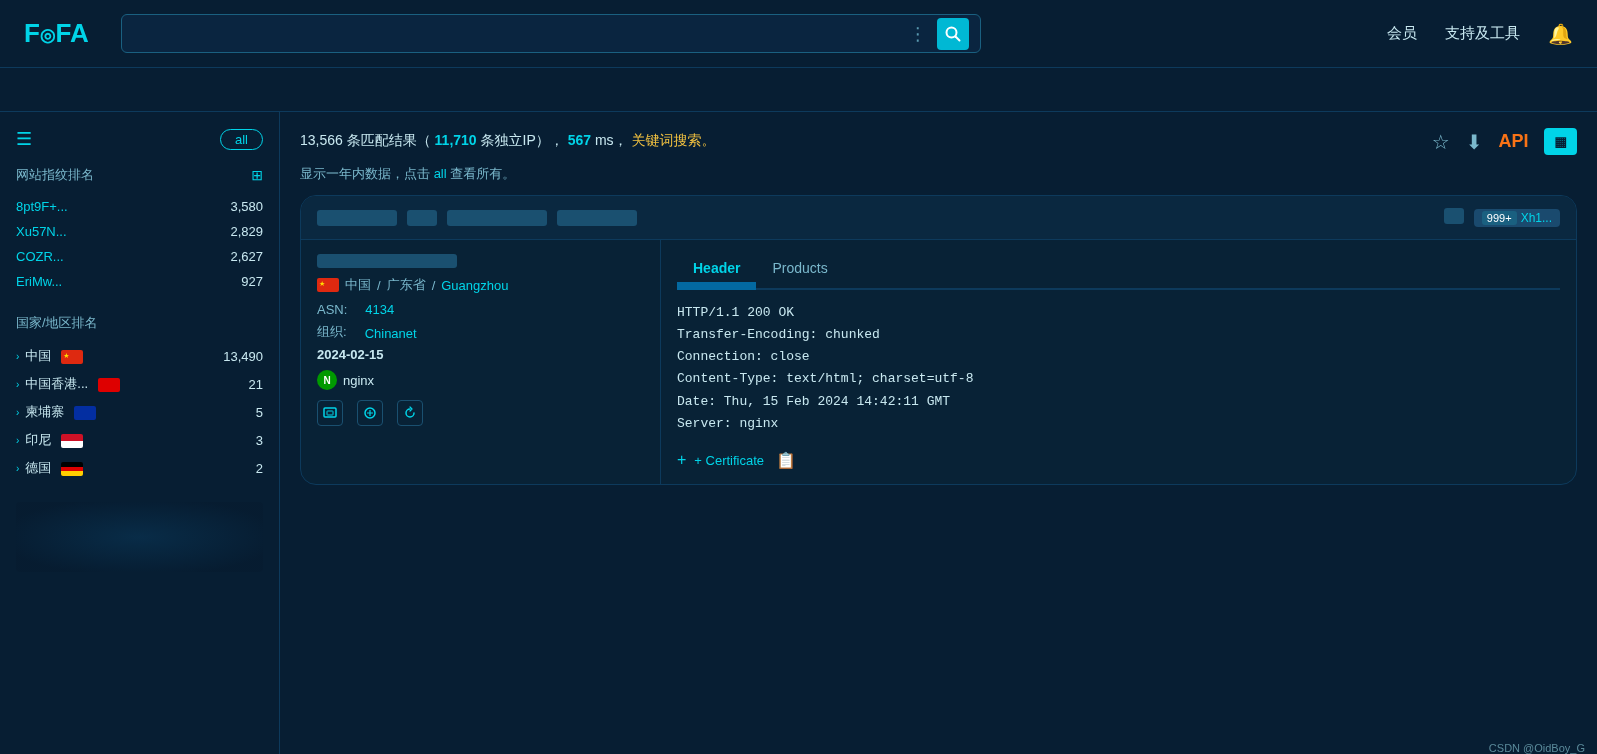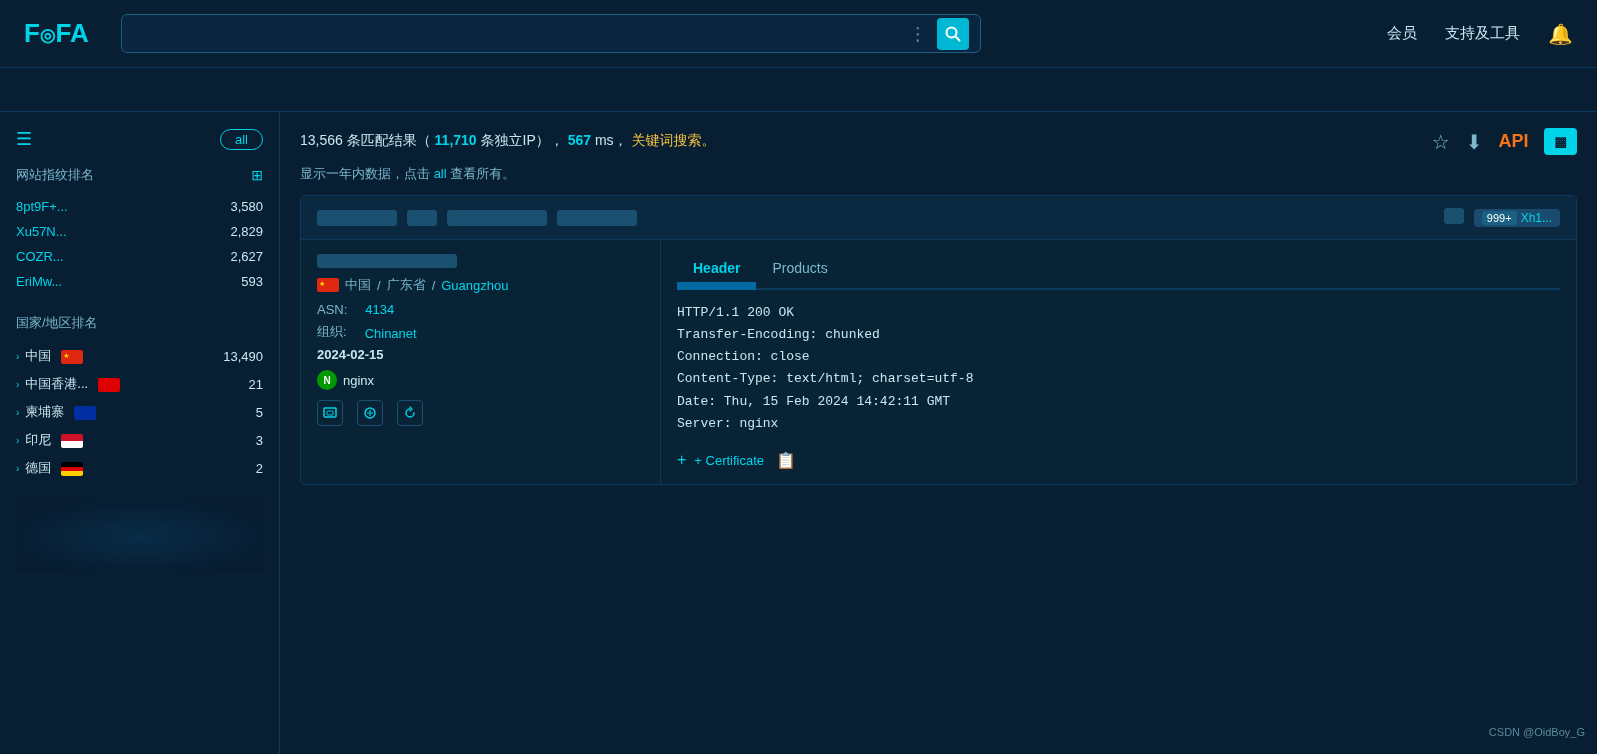--- a/index.html
+++ b/index.html
@@ -282,7 +282,7 @@
     .result-card {
       background: #082236;
       border: 1px solid #0d3a5c;
-      border-radius: 5px;
+      border-radius: 16px;
       margin-bottom: 12px;
       overflow: hidden;
     }

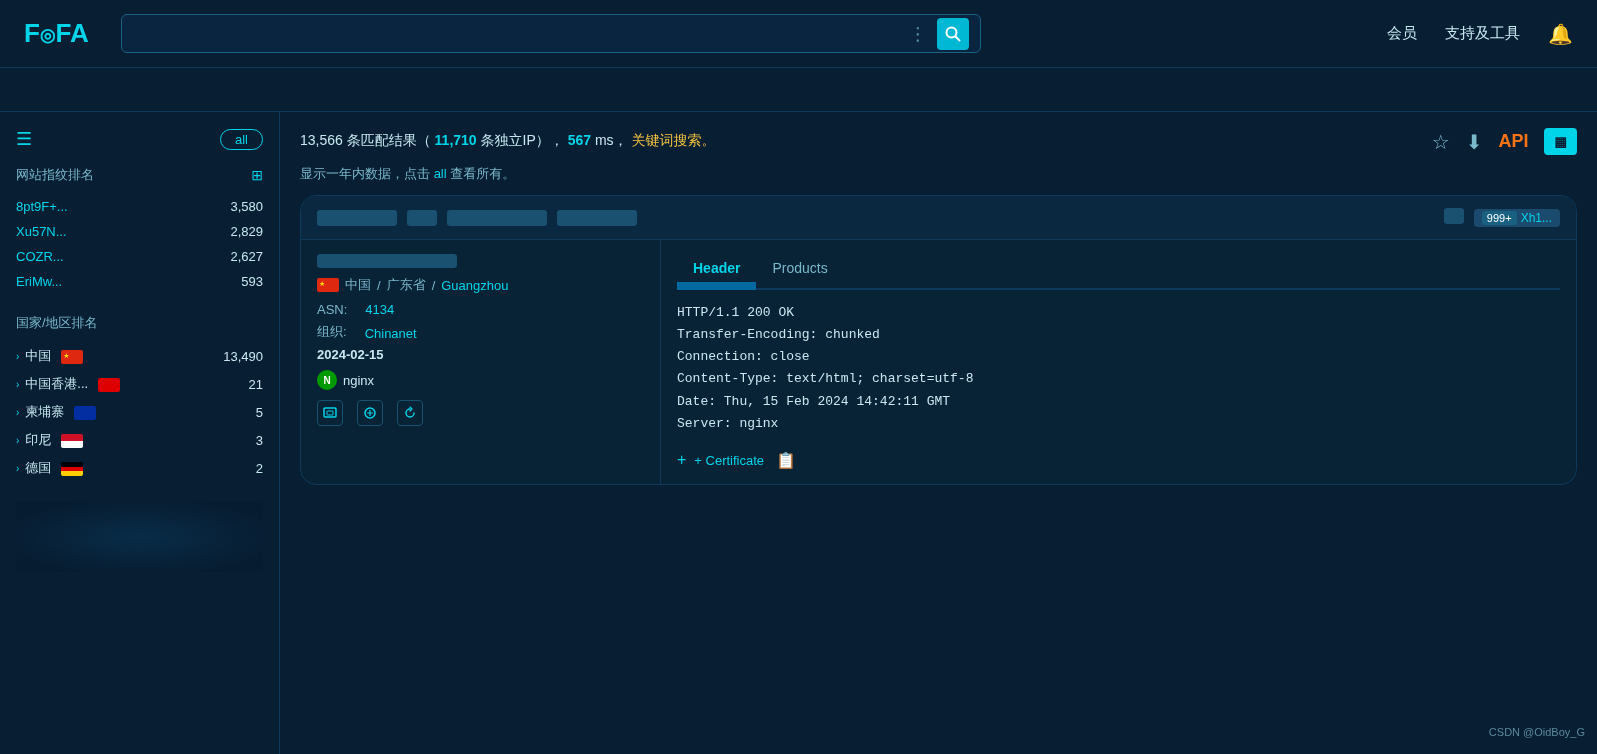--- a/index.html
+++ b/index.html
@@ -562,7 +562,7 @@
       </div>
       <div class="rank-item">
         <span class="rank-item-name">EriMw...</span>
-        <span class="rank-item-count">593</span>
+        <span class="rank-item-count">927</span>
       </div>
     </div>
 

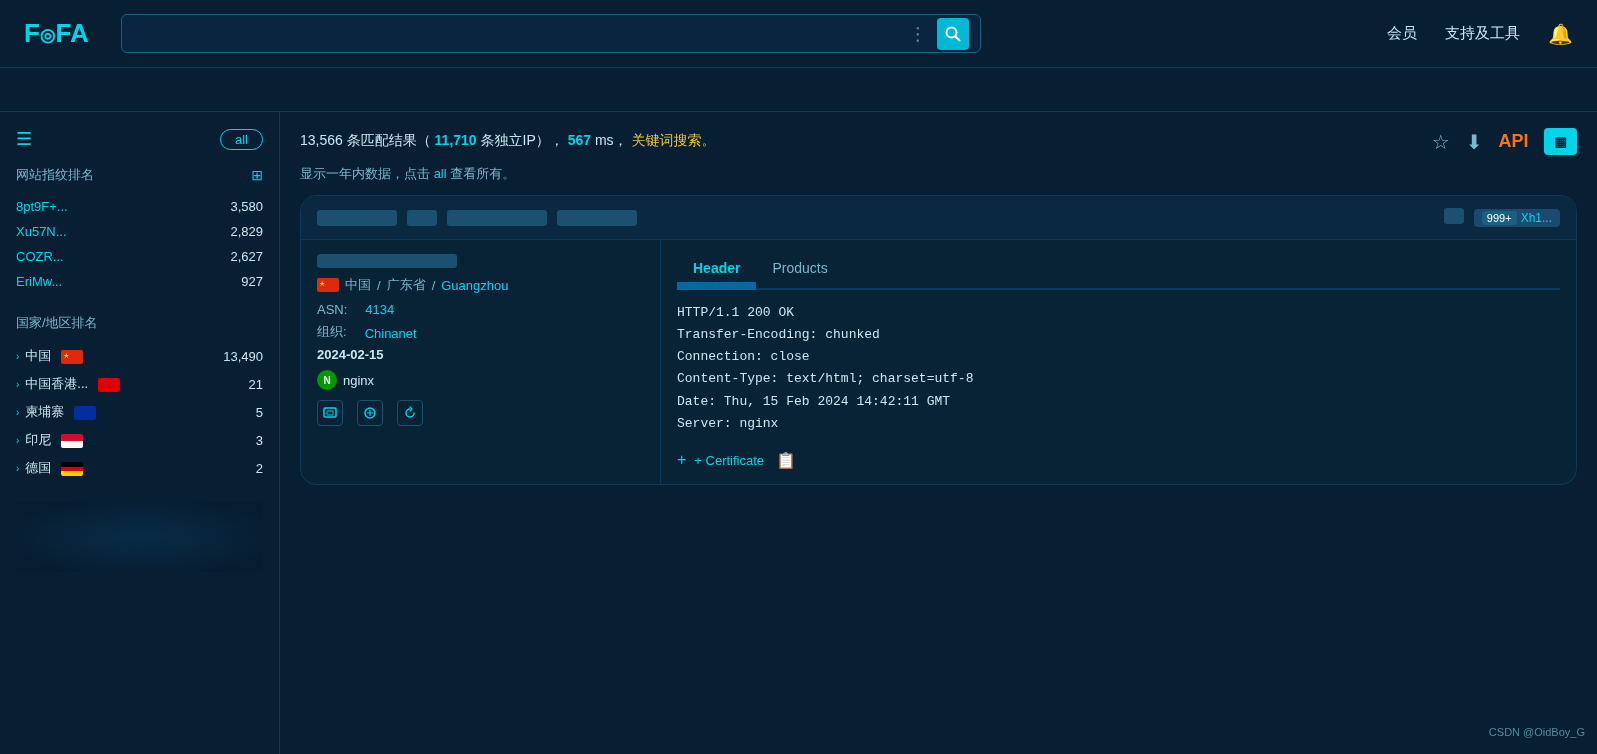--- a/index.html
+++ b/index.html
@@ -740,6 +740,6 @@
   </div>
 </div>
 
-<div class="watermark" style="position:fixed;bottom:16px;right:12px;z-index:100;">CSDN @OidBoy_G</div>
+<div class="watermark" style="position:fixed;bottom:0;right:12px;z-index:100;">CSDN @OidBoy_G</div>
 
 </body></html>

